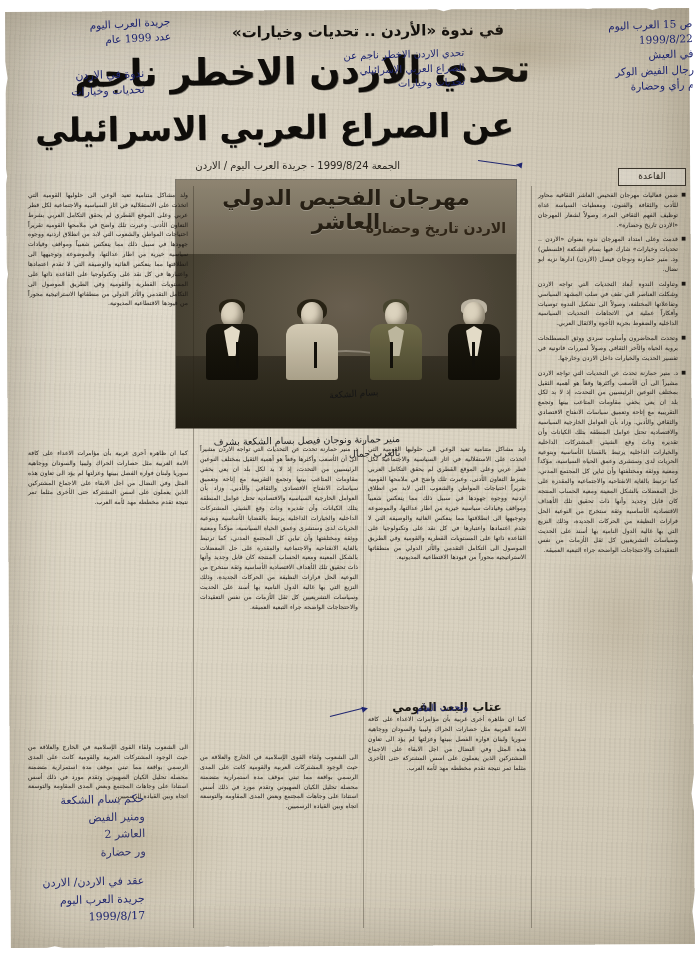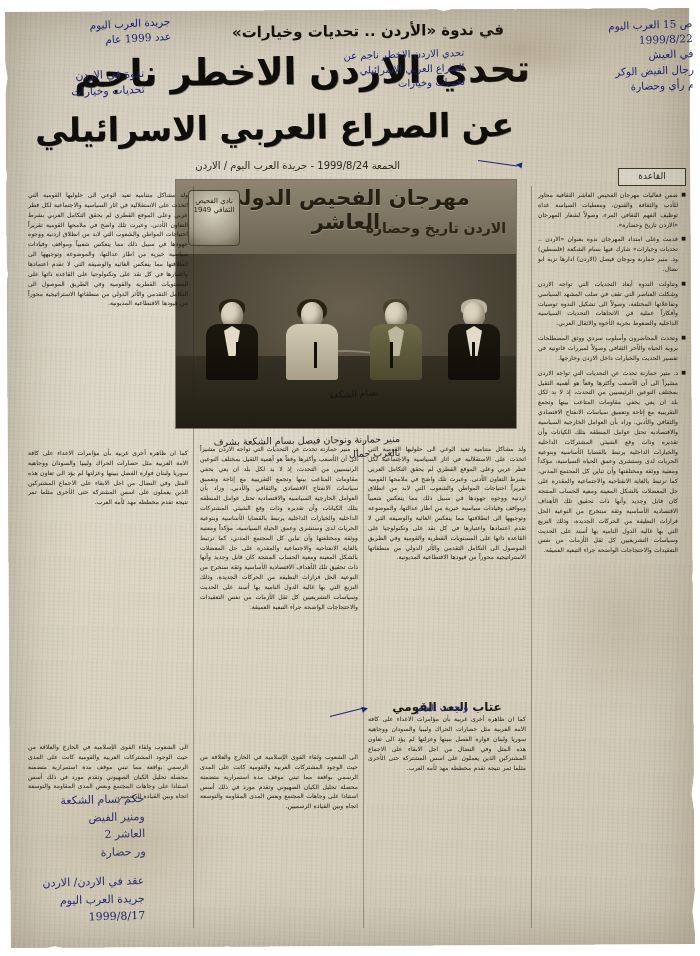--- a/index.html
+++ b/index.html
@@ -373,7 +373,6 @@
     <div class="banner"></div>
     <div class="banner-title">مهرجان الفحيص الدولي العاشر</div>
     <div class="banner-sub">الاردن تاريخ وحضارة</div>
-    <div class="logo-badge">نادي الفحيص الثقافي 1949</div>
     <div class="backdrop">
       <div class="map-oval"></div>
     </div>

